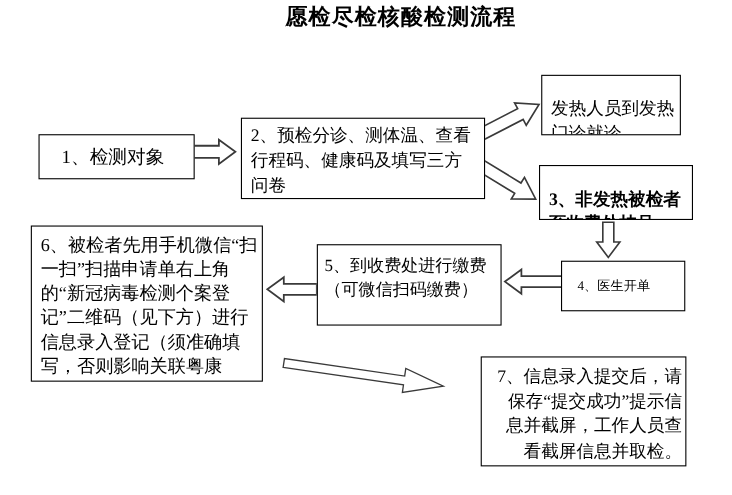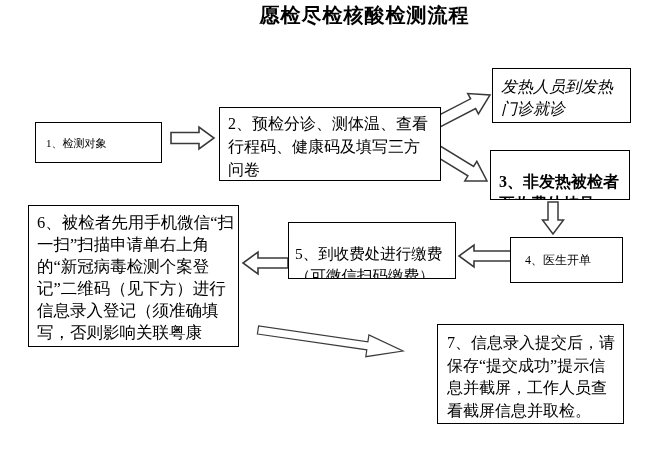--- a/index.html
+++ b/index.html
@@ -37,7 +37,7 @@
   .vcenter { display: flex; align-items: center; }
   .n-step1 { left: 35px;  top: 122px; width: 127px; height: 41px; padding-left: 10px; font-size: 11px; }
   .n-step2 { left: 219px; top: 107px; width: 222px; height: 74px; padding: 4px 5px 0 8px; line-height: 23px; }
-  .n-fever { left: 492px; top: 68px;  width: 139px; height: 55px; padding: 7px 3px 0 8px; font-style: italic; }
+  .n-fever { left: 492px; top: 68px;  width: 127px; height: 55px; padding: 20px 3px 0 8px; }
   .n-step3 { left: 490px; top: 150px; width: 140px; height: 50px; padding: 20px 3px 0 8px; font-weight: bold; }
   .n-step4 { left: 510px; top: 237px; width: 113px; height: 46px; padding-left: 14px; font-size: 12px; }
   .n-step5 { left: 288px; top: 222px; width: 168px; height: 57px; padding: 20px 2px 0 6px; font-size: 15.5px; }

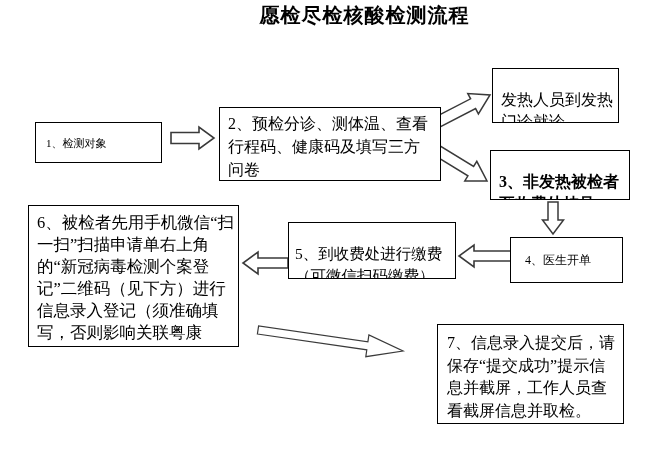--- a/index.html
+++ b/index.html
@@ -35,7 +35,7 @@
     overflow: hidden;
   }
   .vcenter { display: flex; align-items: center; }
-  .n-step1 { left: 35px;  top: 122px; width: 127px; height: 41px; padding-left: 10px; font-size: 11px; }
+  .n-step1 { left: 35px;  top: 122px; width: 142px; height: 41px; padding-left: 20px; font-size: 17px; }
   .n-step2 { left: 219px; top: 107px; width: 222px; height: 74px; padding: 4px 5px 0 8px; line-height: 23px; }
   .n-fever { left: 492px; top: 68px;  width: 127px; height: 55px; padding: 20px 3px 0 8px; }
   .n-step3 { left: 490px; top: 150px; width: 140px; height: 50px; padding: 20px 3px 0 8px; font-weight: bold; }

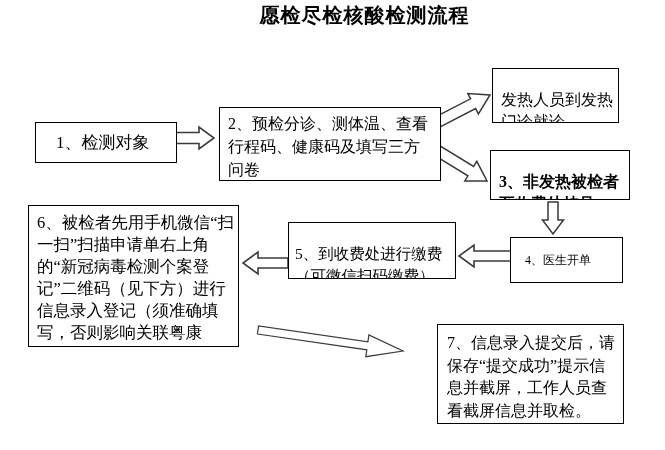--- a/index.html
+++ b/index.html
@@ -40,7 +40,7 @@
   .n-fever { left: 492px; top: 68px;  width: 127px; height: 55px; padding: 20px 3px 0 8px; }
   .n-step3 { left: 490px; top: 150px; width: 140px; height: 50px; padding: 20px 3px 0 8px; font-weight: bold; }
   .n-step4 { left: 510px; top: 237px; width: 113px; height: 46px; padding-left: 14px; font-size: 12px; }
-  .n-step5 { left: 288px; top: 222px; width: 168px; height: 57px; padding: 20px 2px 0 6px; font-size: 15.5px; }
+  .n-step5 { left: 288px; top: 222px; width: 168px; height: 74px; padding: 8px 2px 0 6px; font-size: 15.5px; }
   .n-step6 { left: 28px;  top: 205px; width: 211px; height: 142px; padding: 6px 3px 0 8px; font-size: 16.5px; line-height: 22px; }
   .n-step7 { left: 437px; top: 324px; width: 187px; height: 100px; padding: 7px 3px 0 9px; font-size: 16px; line-height: 22.5px; }
 </style>

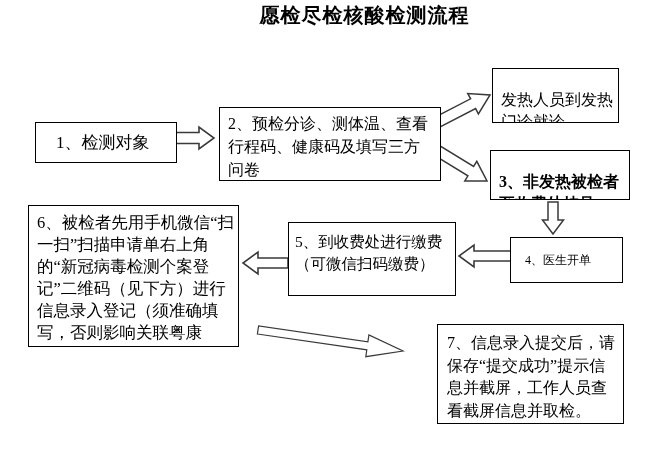--- a/index.html
+++ b/index.html
@@ -42,7 +42,7 @@
   .n-step4 { left: 510px; top: 237px; width: 113px; height: 46px; padding-left: 14px; font-size: 12px; }
   .n-step5 { left: 288px; top: 222px; width: 168px; height: 74px; padding: 8px 2px 0 6px; font-size: 15.5px; }
   .n-step6 { left: 28px;  top: 205px; width: 211px; height: 142px; padding: 6px 3px 0 8px; font-size: 16.5px; line-height: 22px; }
-  .n-step7 { left: 437px; top: 324px; width: 187px; height: 100px; padding: 7px 3px 0 9px; font-size: 16px; line-height: 22.5px; }
+  .n-step7 { left: 437px; top: 324px; width: 187px; height: 100px; padding: 7px 3px 0 9px; font-size: 16px; line-height: 22.5px; text-align: right; }
 </style>
 </head>
 <body>

